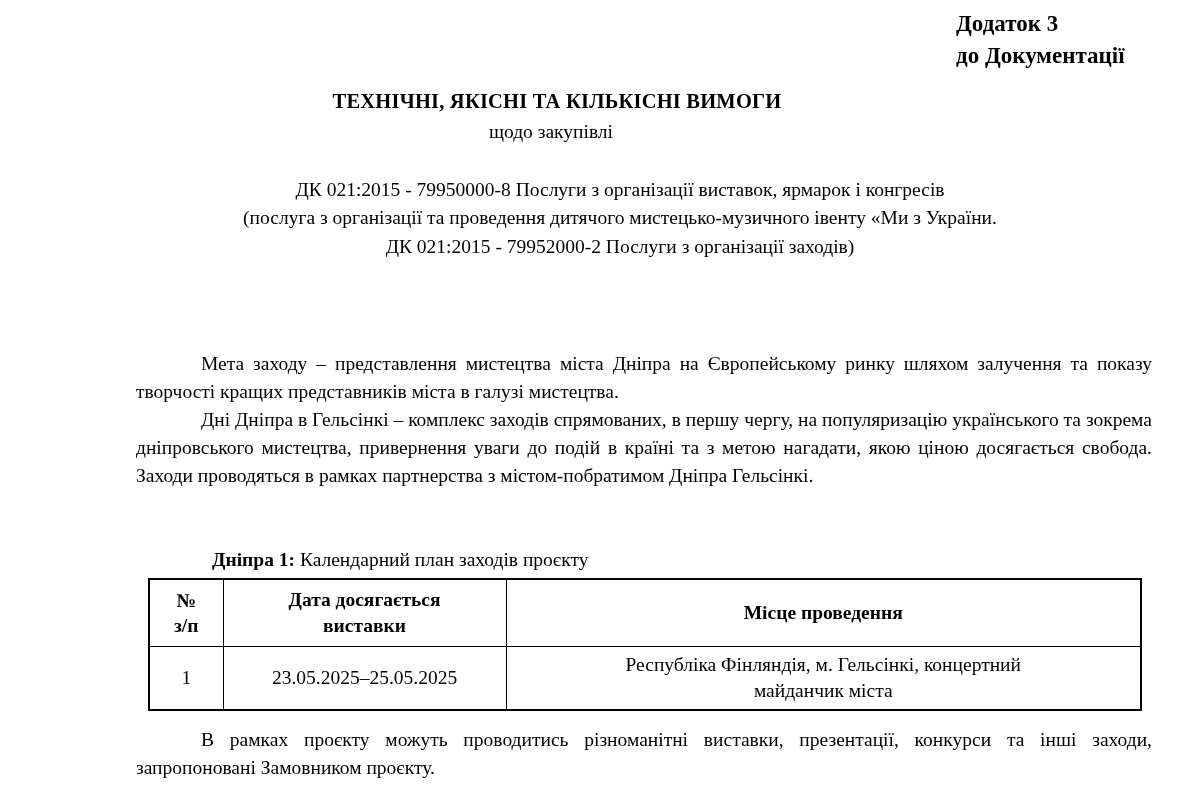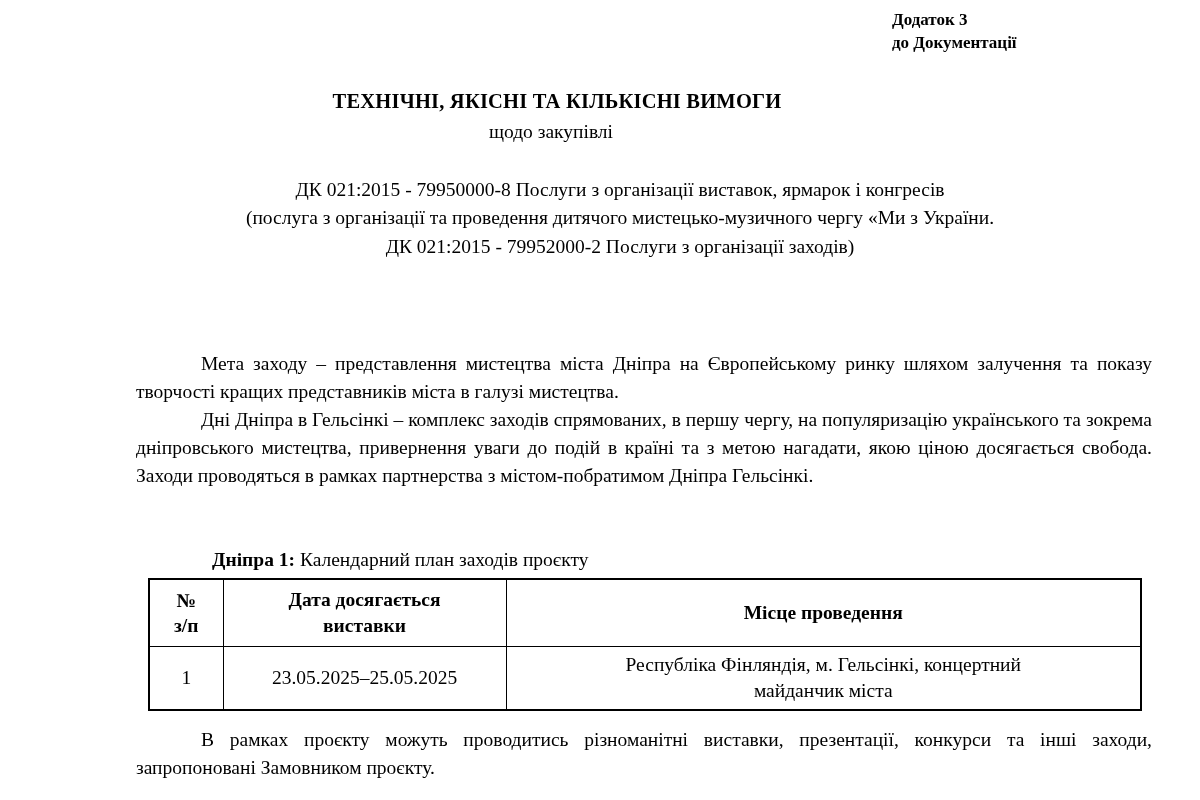--- a/index.html
+++ b/index.html
@@ -30,10 +30,10 @@
   .doc-header {
     position: absolute;
     top: 8px;
-    left: 892px;
+    left: 956px;
     text-align: left;
     font-weight: bold;
-    font-size: 17px;
+    font-size: 23px;
     line-height: 1.38;
   }
   .doc-header .hline { white-space: nowrap; display: block; }

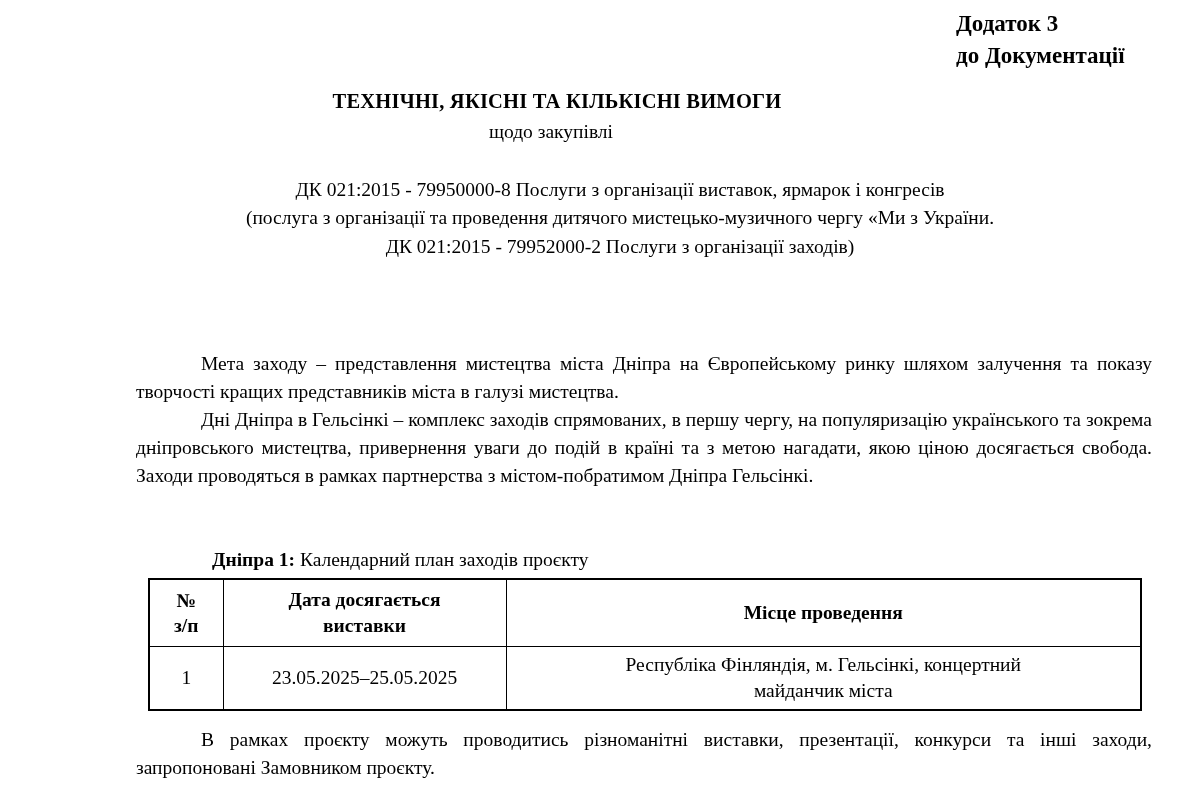--- a/index.html
+++ b/index.html
@@ -156,7 +156,7 @@
 
   <div class="cpv-block">
     <span class="cline">ДК 021:2015 - 79950000-8 Послуги з організації виставок, ярмарок і конгресів</span>
-    <span class="cline">(послуга з організації та проведення дитячого мистецько-музичного чергу «Ми з України.</span>
+    <span class="cline">(послуга з організації та проведення дитячого мистецько-музичного івенту «Ми з України.</span>
     <span class="cline">ДК 021:2015 - 79952000-2 Послуги з організації заходів)</span>
   </div>
 

